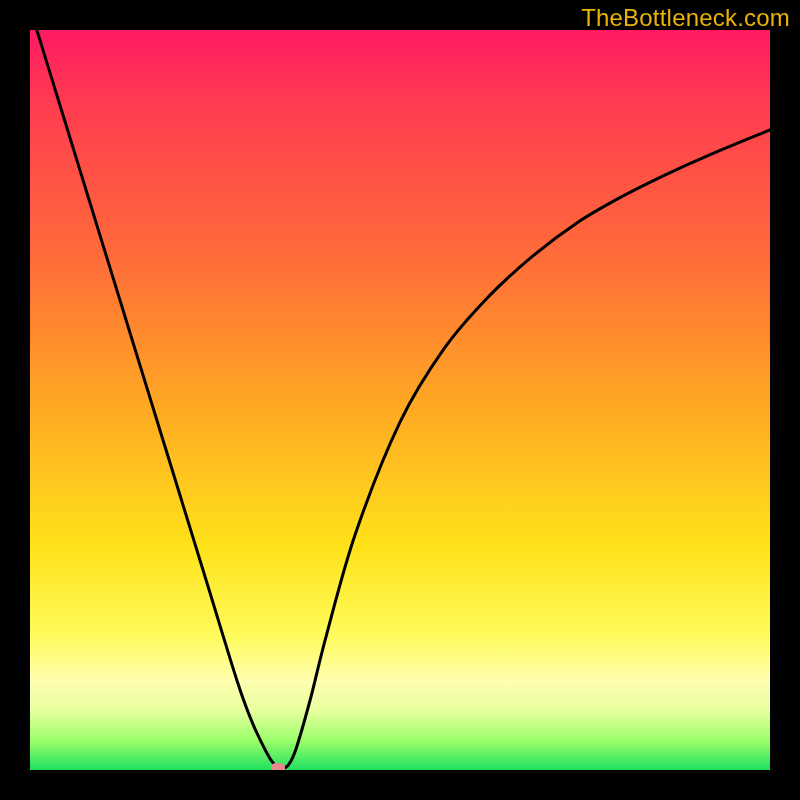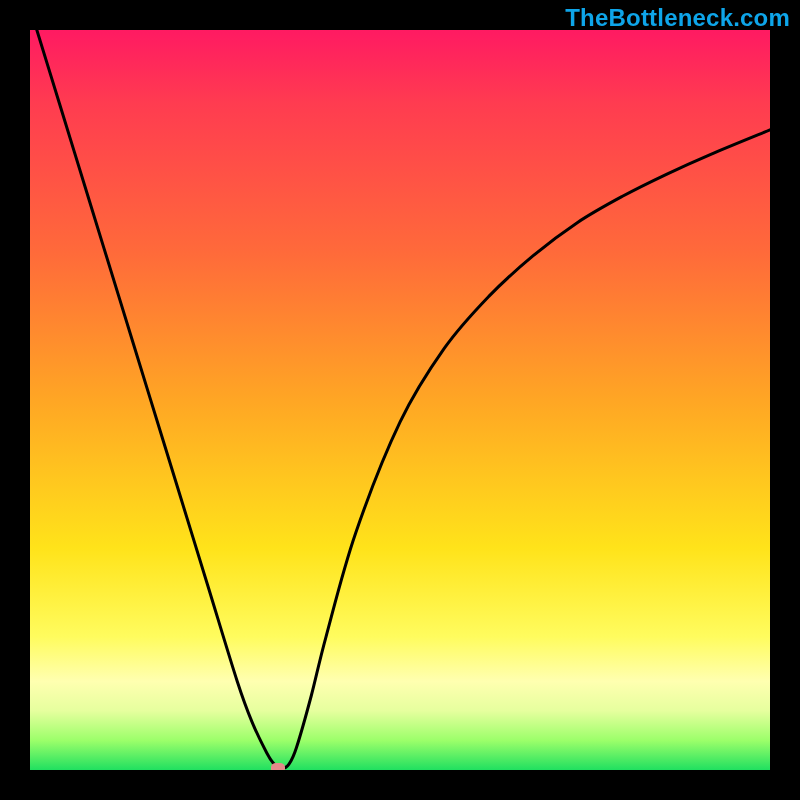--- a/index.html
+++ b/index.html
@@ -21,9 +21,9 @@
     position: absolute;
     top: 4px;
     right: 10px;
-    color: #0ea5e9;
+    color: #eab308;
     font-size: 24px;
-    font-weight: 700;
+    font-weight: 400;
     letter-spacing: 0.2px;
     z-index: 10;
   }

